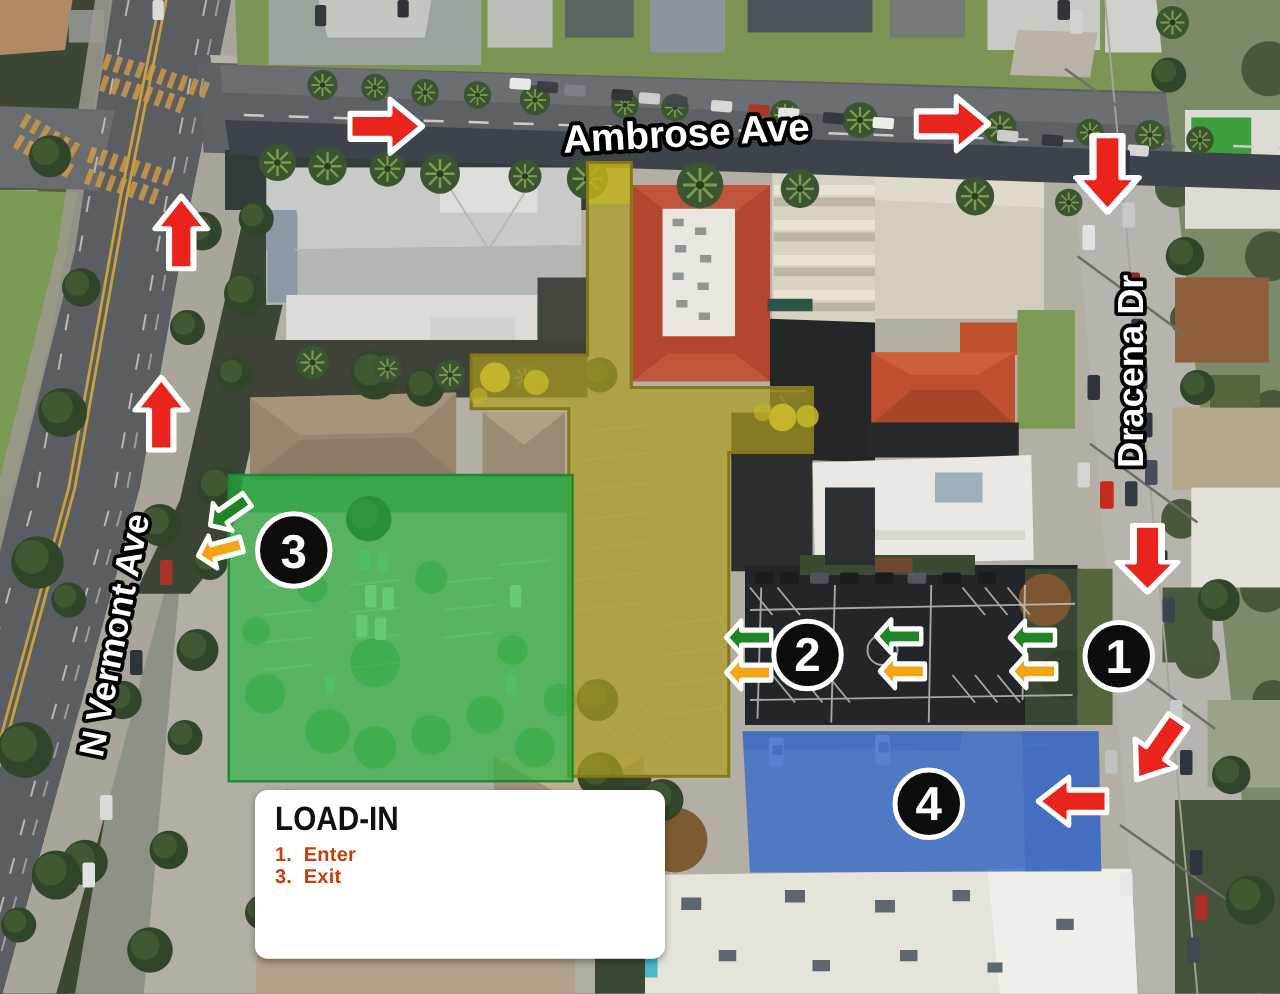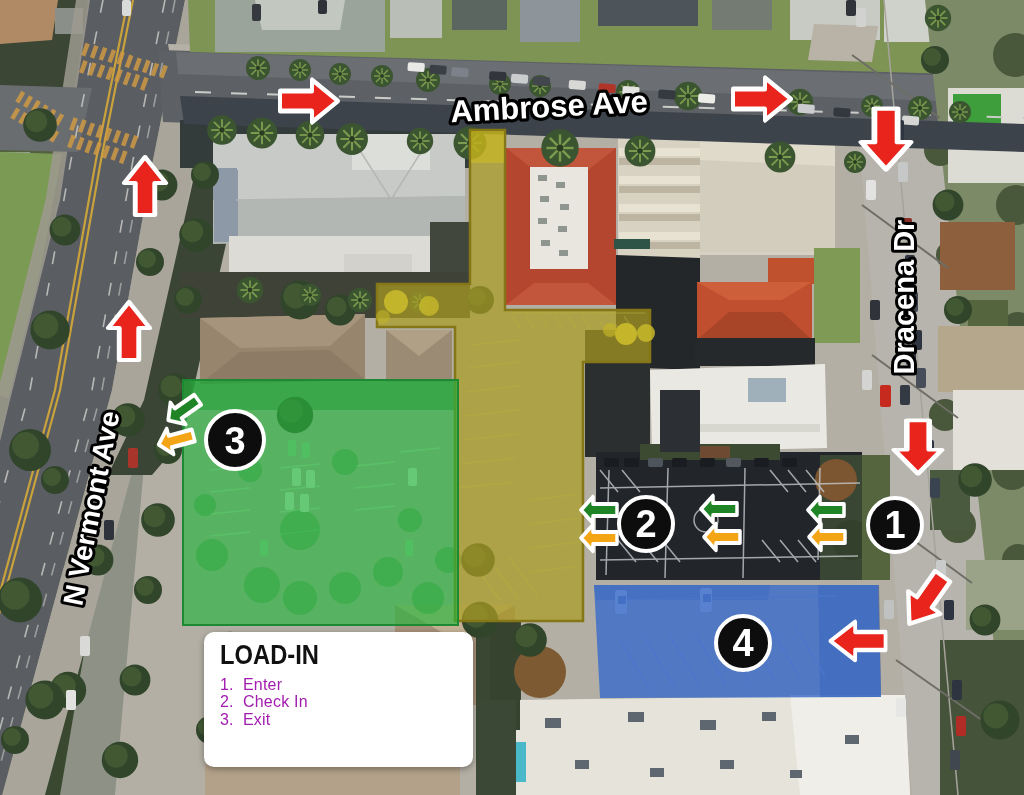--- a/index.html
+++ b/index.html
@@ -627,7 +627,7 @@
 </svg>
 
 
-<div style="position:absolute;left:204px;top:632px;width:269px;height:135px;background:#fff;border-radius:10px;box-shadow:0 2px 6px rgba(0,0,0,.35);">
+<div style="position:absolute;left:204px;top:632px;width:328px;height:135px;background:#fff;border-radius:10px;box-shadow:0 2px 6px rgba(0,0,0,.35);">
  <div style="position:absolute;left:16px;top:8px;font-size:27px;font-weight:bold;color:#111;transform:scale(0.88,1);transform-origin:0 0;">LOAD-IN</div>
  <div style="position:absolute;left:16px;top:44px;font-size:16px;font-weight:normal;color:#a21caf;line-height:17.3px;letter-spacing:0.2px;">
   <div><span style="display:inline-block;width:23px;">1.</span>Enter</div>

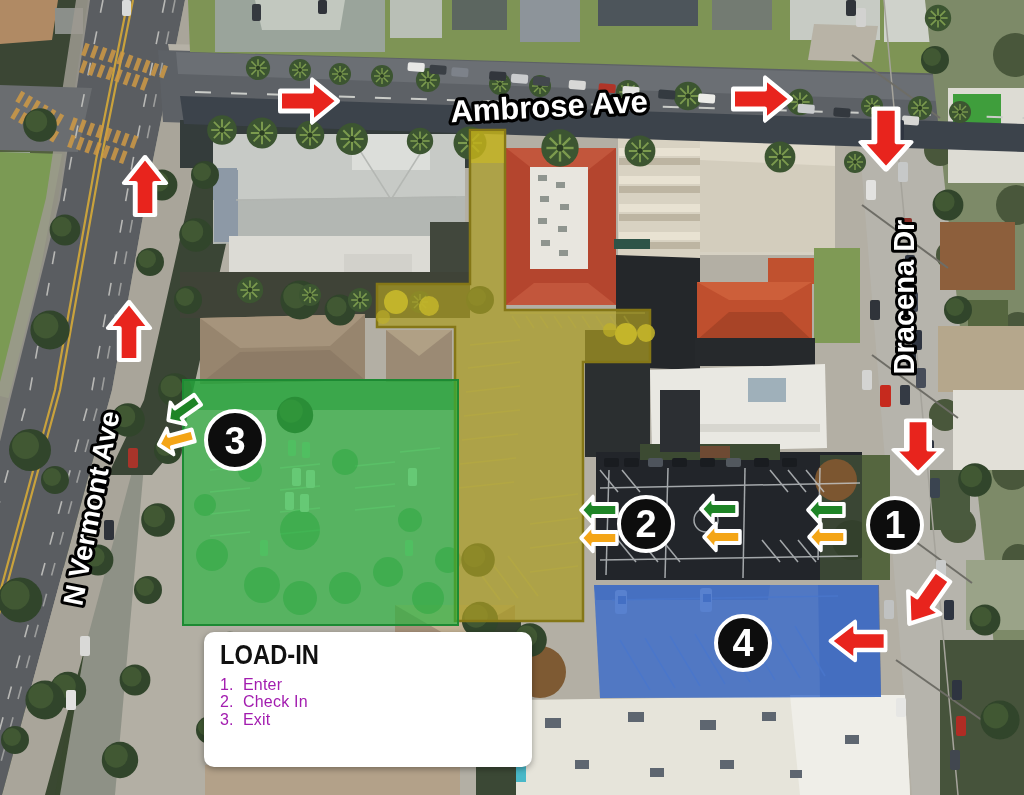--- a/index.html
+++ b/index.html
@@ -629,7 +629,7 @@
 
 <div style="position:absolute;left:204px;top:632px;width:328px;height:135px;background:#fff;border-radius:10px;box-shadow:0 2px 6px rgba(0,0,0,.35);">
  <div style="position:absolute;left:16px;top:8px;font-size:27px;font-weight:bold;color:#111;transform:scale(0.88,1);transform-origin:0 0;">LOAD-IN</div>
- <div style="position:absolute;left:16px;top:44px;font-size:16px;font-weight:normal;color:#a21caf;line-height:17.3px;letter-spacing:0.2px;">
+ <div style="position:absolute;left:16px;top:44px;font-size:16px;font-weight:bold;color:#c2410c;line-height:17.3px;letter-spacing:0.2px;">
   <div><span style="display:inline-block;width:23px;">1.</span>Enter</div>
   <div><span style="display:inline-block;width:23px;">2.</span>Check In</div>
   <div><span style="display:inline-block;width:23px;">3.</span>Exit</div>

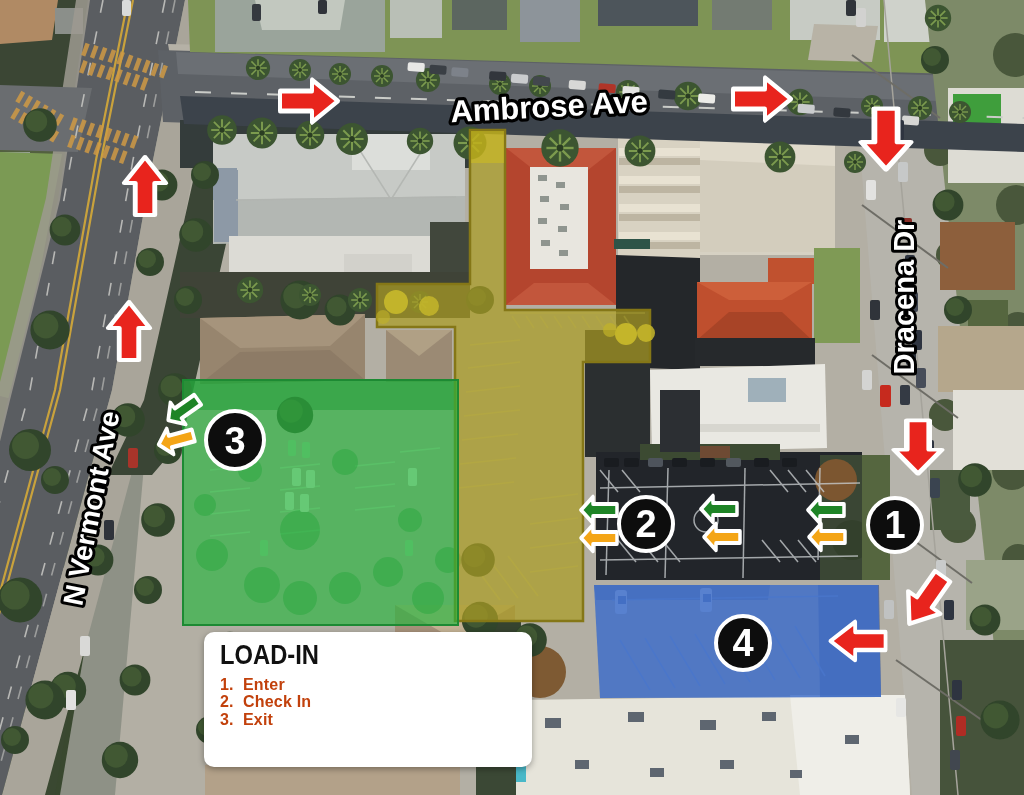--- a/index.html
+++ b/index.html
@@ -631,7 +631,6 @@
  <div style="position:absolute;left:16px;top:8px;font-size:27px;font-weight:bold;color:#111;transform:scale(0.88,1);transform-origin:0 0;">LOAD-IN</div>
  <div style="position:absolute;left:16px;top:44px;font-size:16px;font-weight:bold;color:#c2410c;line-height:17.3px;letter-spacing:0.2px;">
   <div><span style="display:inline-block;width:23px;">1.</span>Enter</div>
-  <div><span style="display:inline-block;width:23px;">2.</span>Check In</div>
   <div><span style="display:inline-block;width:23px;">3.</span>Exit</div>
  </div>
 </div>

